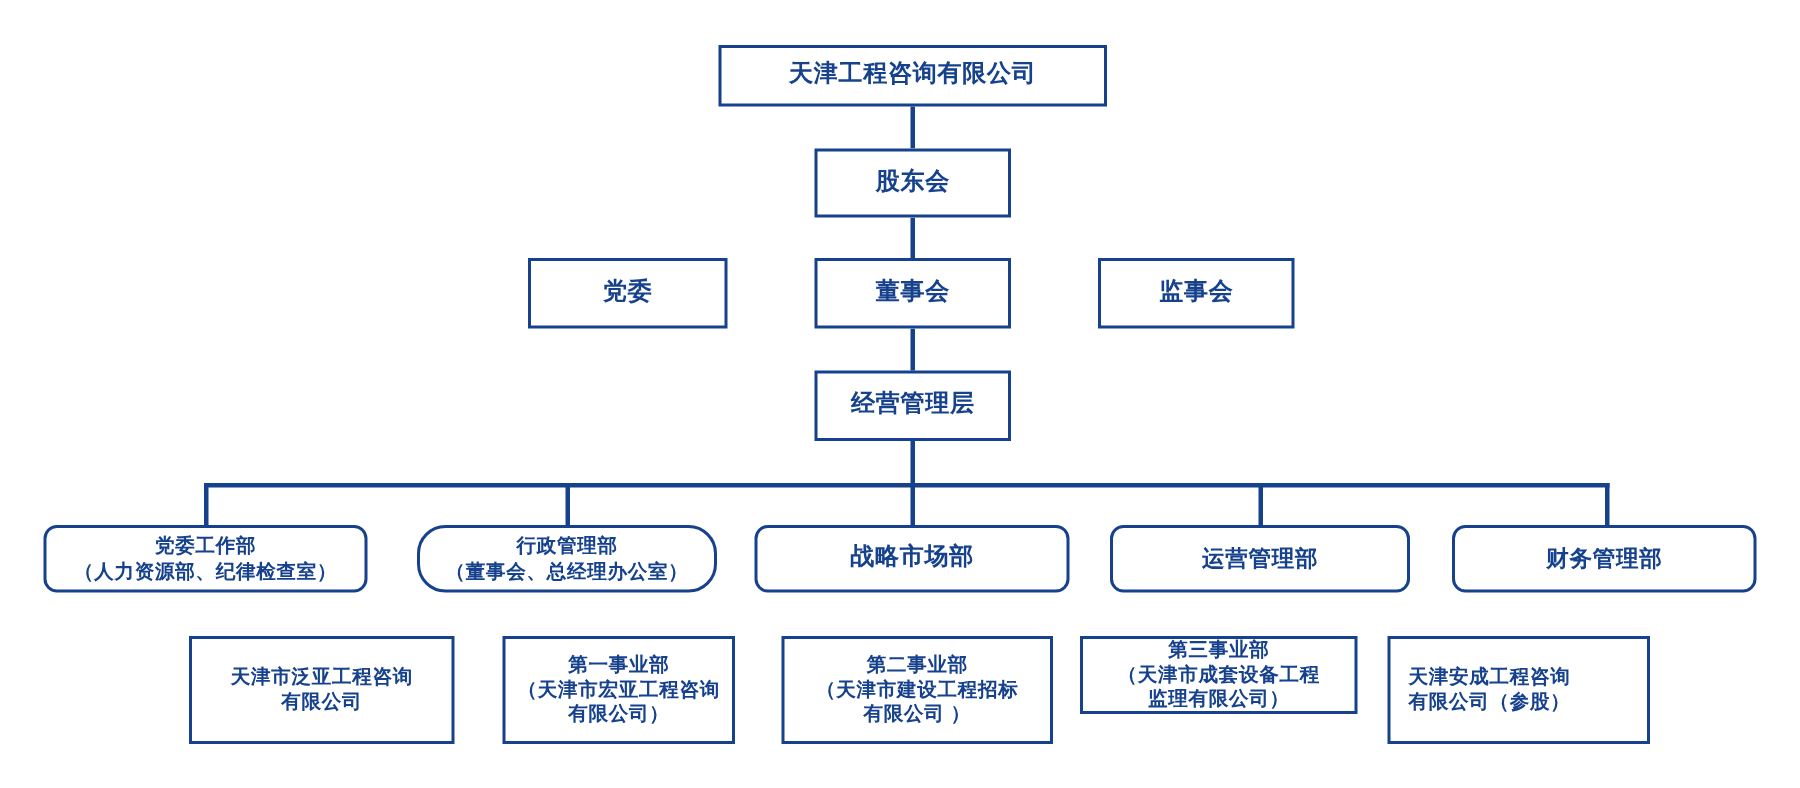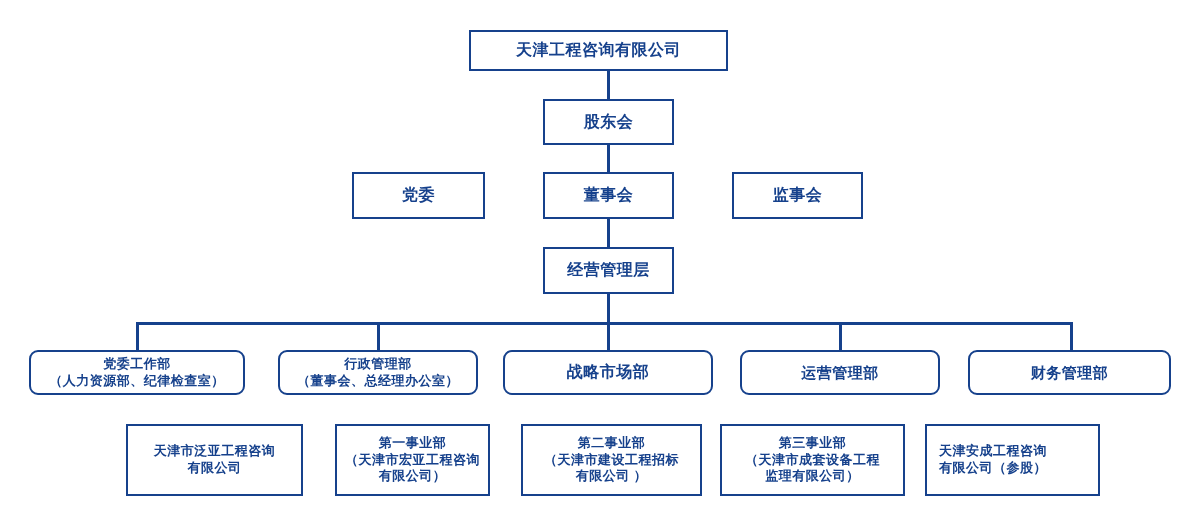--- a/index.html
+++ b/index.html
@@ -60,7 +60,7 @@
   <div class="line vline" style="left:839px;top:322px;width:3px;height:30px;"></div>
   <div class="line vline" style="left:1070px;top:322px;width:3px;height:30px;"></div>
 
-  <div class="box" style="left:469px;top:30px;width:259px;height:41px;font-size:16px;">天津工程咨询有限公司</div>
+  <div class="box" style="left:479px;top:30px;width:259px;height:41px;font-size:16px;">天津工程咨询有限公司</div>
 
   <div class="box" style="left:543px;top:99px;width:131px;height:46px;font-size:16px;text-align:center;">股东会</div>
 

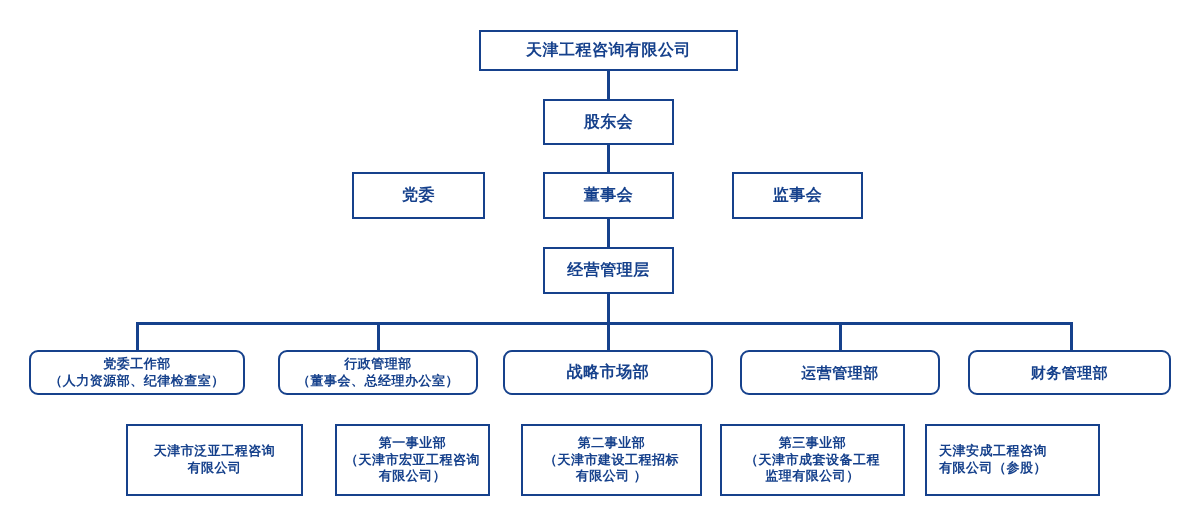--- a/index.html
+++ b/index.html
@@ -75,7 +75,7 @@
   <div class="box rounded" style="left:29px;top:350px;width:216px;height:45px;font-size:13px;">党委工作部
 （人力资源部、纪律检查室）</div>
 
-  <div class="box rounded" style="left:278px;top:350px;width:200px;height:45px;font-size:13px;">行政管理部
+  <div class="box rounded" style="left:278px;top:350px;width:200px;height:45px;font-size:13px;border-radius:19px;">行政管理部
 （董事会、总经理办公室）</div>
 
   <div class="box rounded" style="left:503px;top:350px;width:210px;height:45px;font-size:16px;">战略市场部</div>

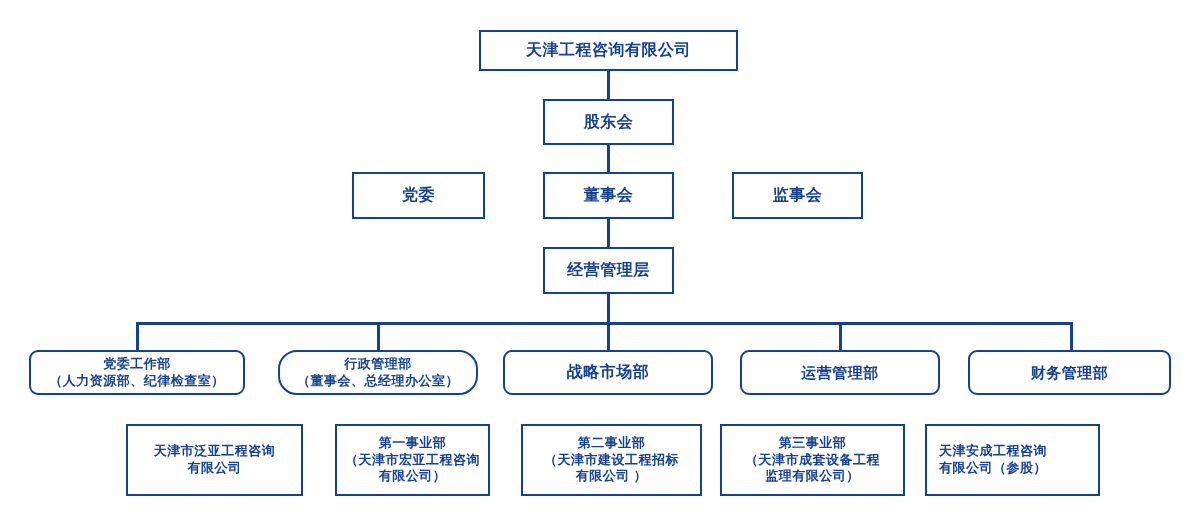--- a/index.html
+++ b/index.html
@@ -95,7 +95,7 @@
 （天津市建设工程招标
 有限公司 ）</div>
 
-  <div class="box thin" style="left:720px;top:424px;width:185px;height:72px;font-size:13px;">第三事业部
+  <div class="box thin" style="left:720px;top:424px;width:185px;height:52px;font-size:13px;">第三事业部
 （天津市成套设备工程
 监理有限公司）</div>
 

